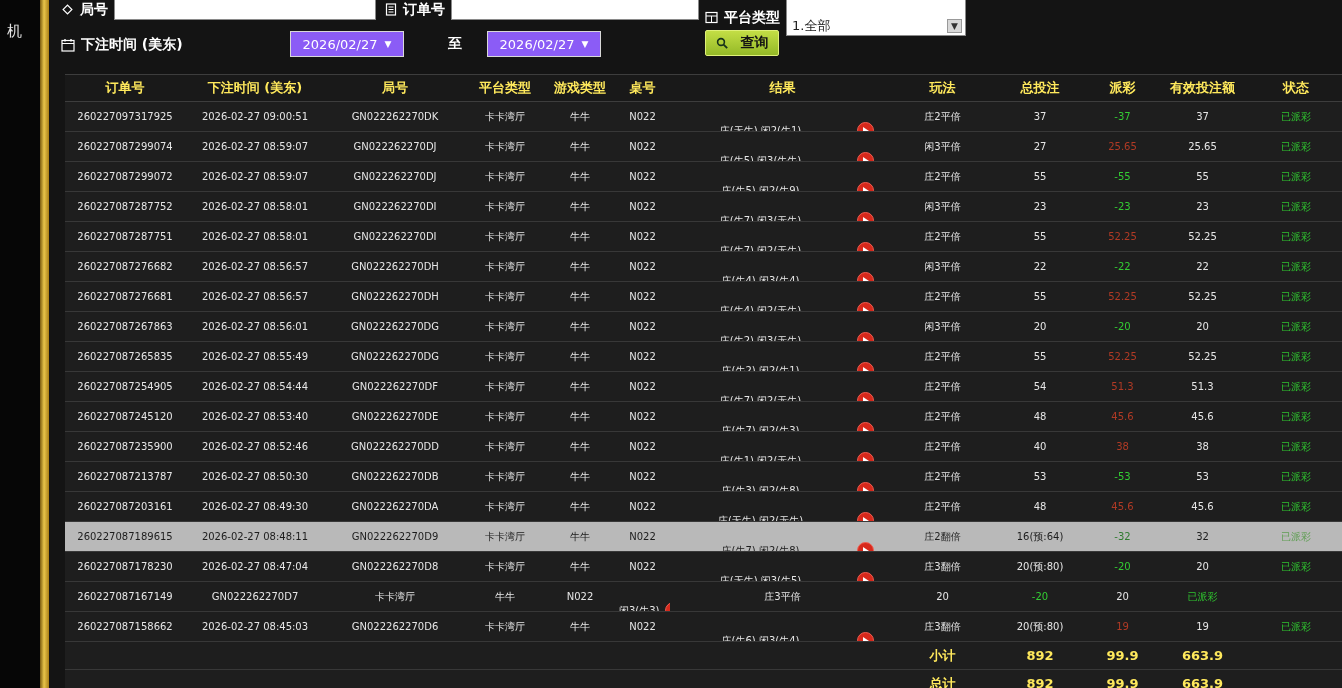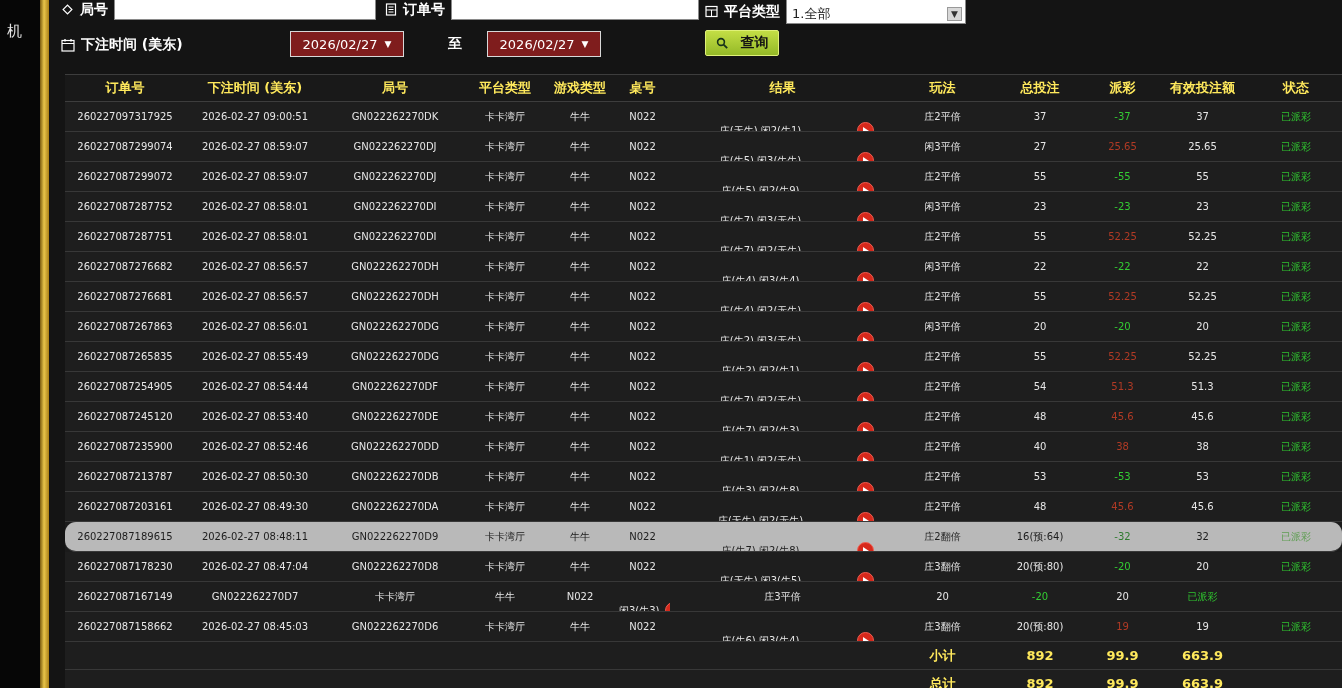--- a/index.html
+++ b/index.html
@@ -24,7 +24,7 @@
   .f-order{left:336px;top:-1px;}
   .f-platform{left:656px;top:-1px;}
   .select{width:170px;height:19px;background:#fff;border:1px solid #8a8a8a;display:flex;align-items:center;
-          justify-content:space-between;padding:4px 3px 0 5px;font-size:13px;color:#222;cursor:pointer;}
+          justify-content:space-between;padding:16px 3px 0 5px;font-size:13px;color:#222;cursor:pointer;}
   .select .arrow{font-size:9px;color:#333;background:#d8d8d8;border:1px solid #999;padding:1px 3px;line-height:10px;}
   .f-time{left:12px;top:36px;}
   .date-btn{position:absolute;top:31px;width:112px;height:24px;background:#7f1d1d;border:1px solid #d8d8d8;

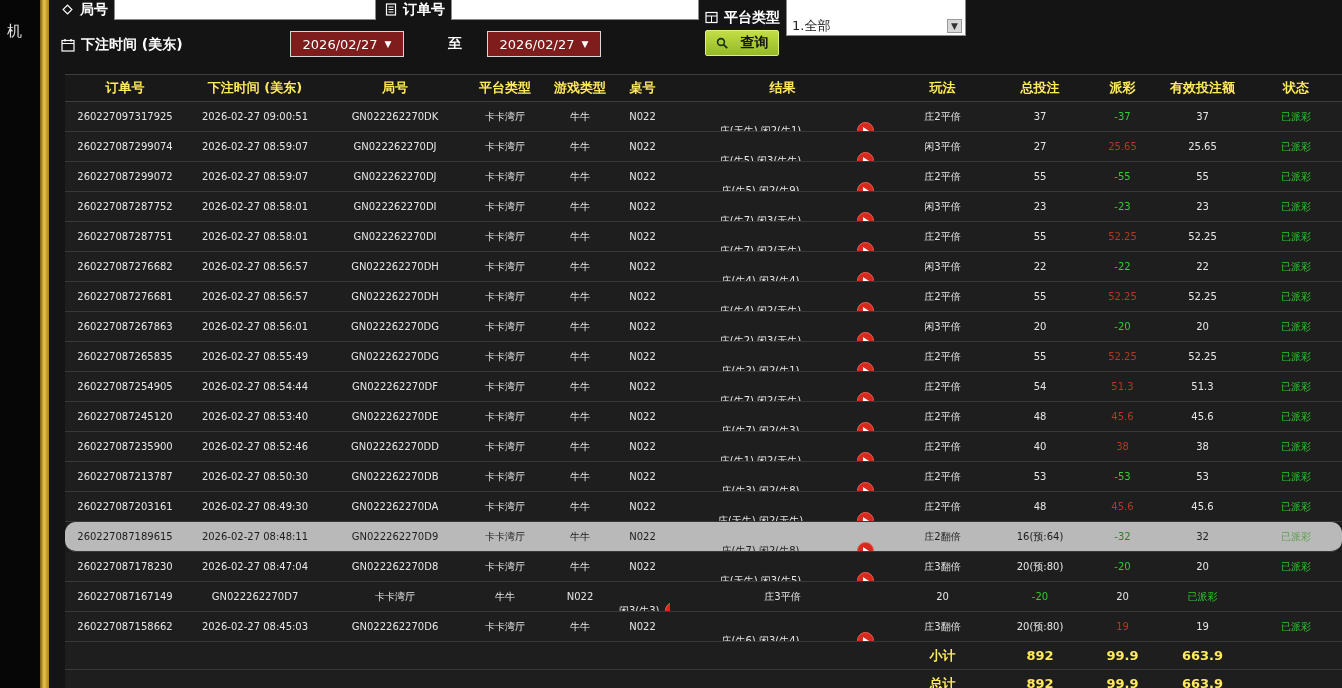--- a/index.html
+++ b/index.html
@@ -27,7 +27,7 @@
           justify-content:space-between;padding:16px 3px 0 5px;font-size:13px;color:#222;cursor:pointer;}
   .select .arrow{font-size:9px;color:#333;background:#d8d8d8;border:1px solid #999;padding:1px 3px;line-height:10px;}
   .f-time{left:12px;top:36px;}
-  .date-btn{position:absolute;top:31px;width:112px;height:24px;background:#7f1d1d;border:1px solid #d8d8d8;
+  .date-btn{position:absolute;top:31px;width:112px;height:24px;background:#8b5cf6;border:1px solid #d8d8d8;
             color:#fff;font-size:13px;display:flex;align-items:center;justify-content:center;gap:7px;cursor:pointer;}
   .date-btn .caret{font-size:9px;}
   .date-from{left:241px;}

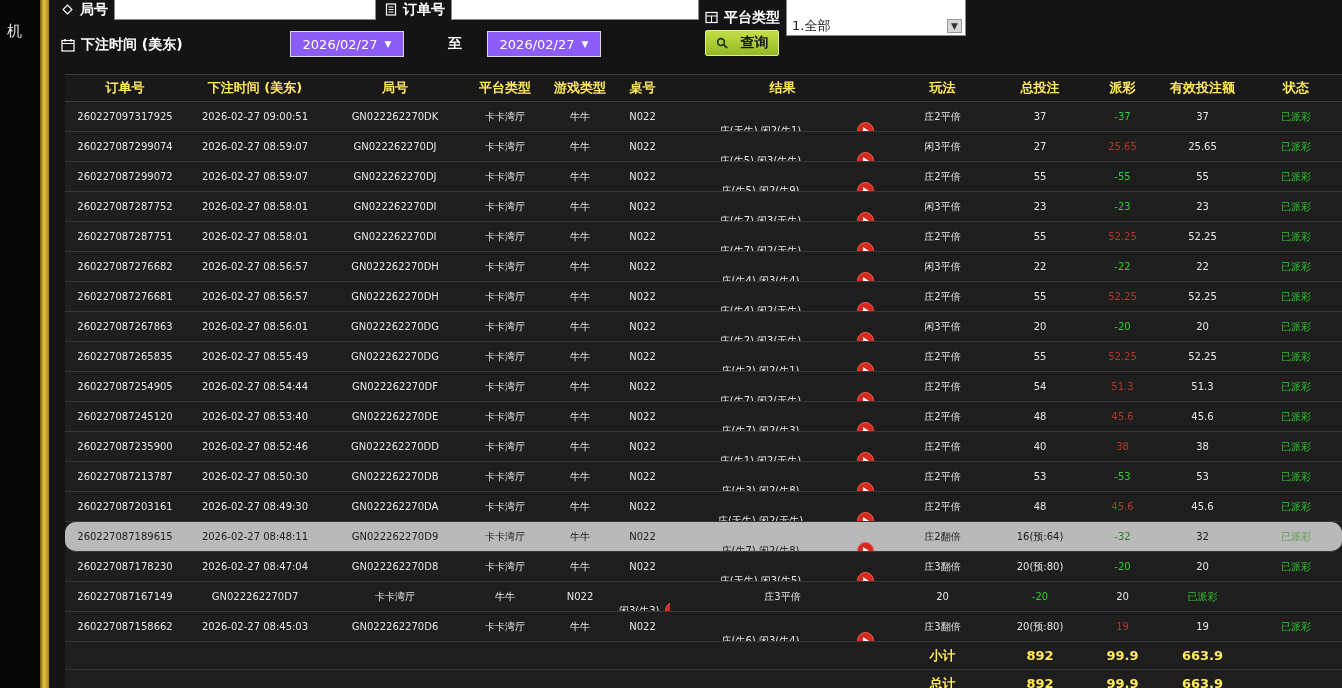--- a/index.html
+++ b/index.html
@@ -55,7 +55,7 @@
   .payout.neg{color:#33cc33;}
   .payout.pos{color:#b03a25;}
   .status{color:#2fc52f;}
-  .trow.highlight{background:#b9b9b9;color:#1c1c1c;border-radius:11px;}
+  .trow.highlight{background:#b9b9b9;color:#1c1c1c;}
   .trow.highlight .payout.neg{color:#2f7a2f;}
   .trow.highlight .status{color:#5e9e52;}
   .tfoot-row{height:27px;background:#1e1e1e;border-bottom:1px solid #383838;}

